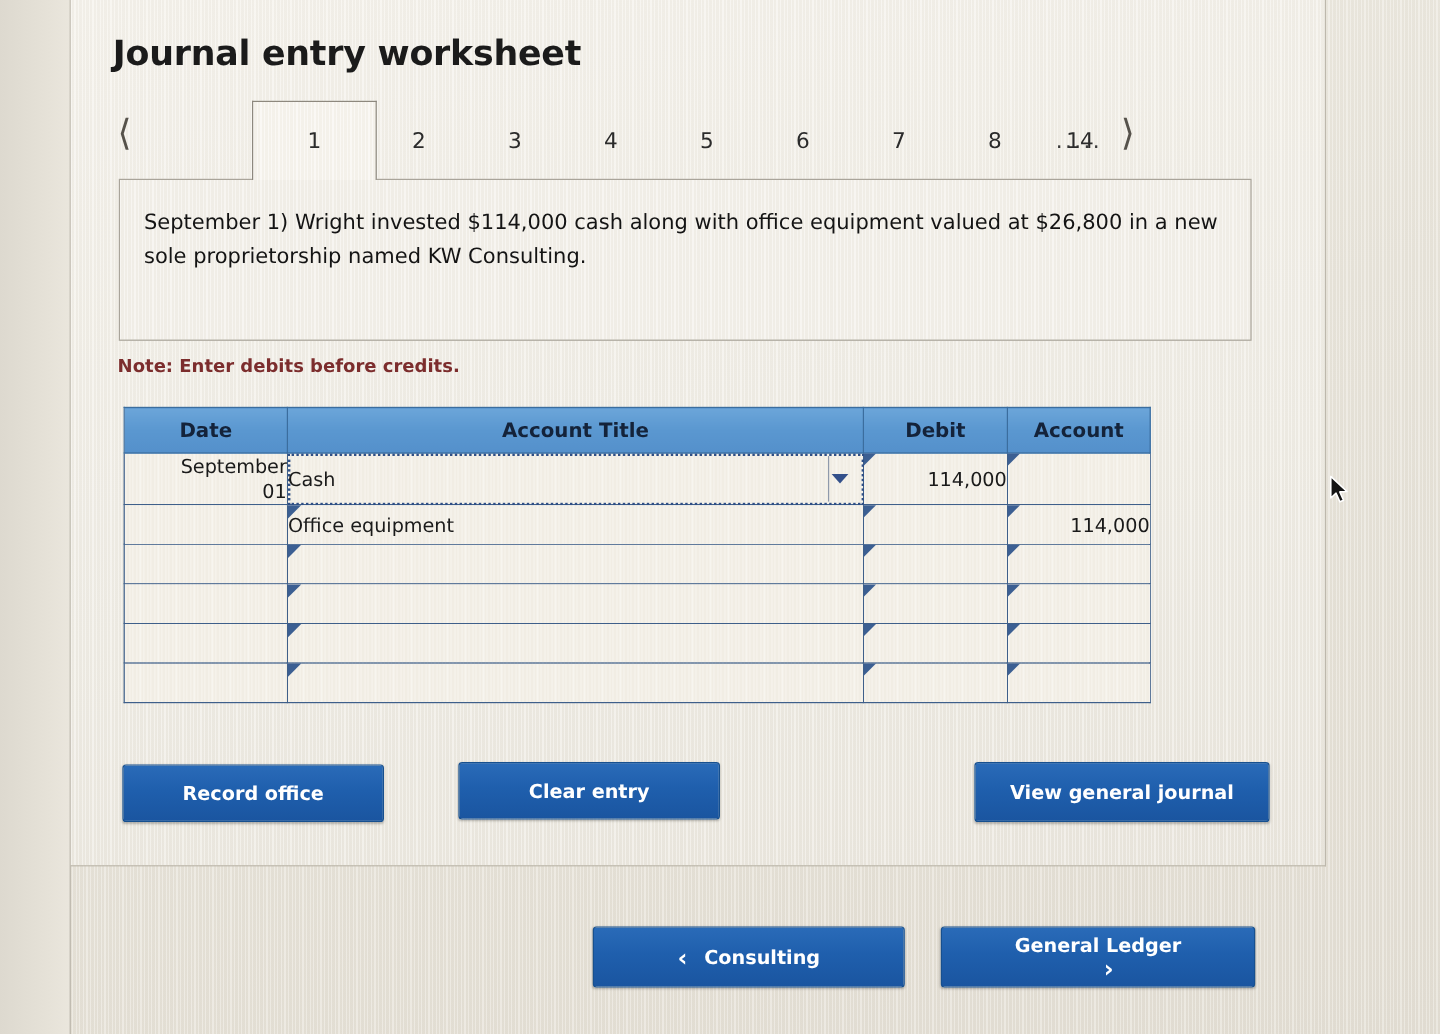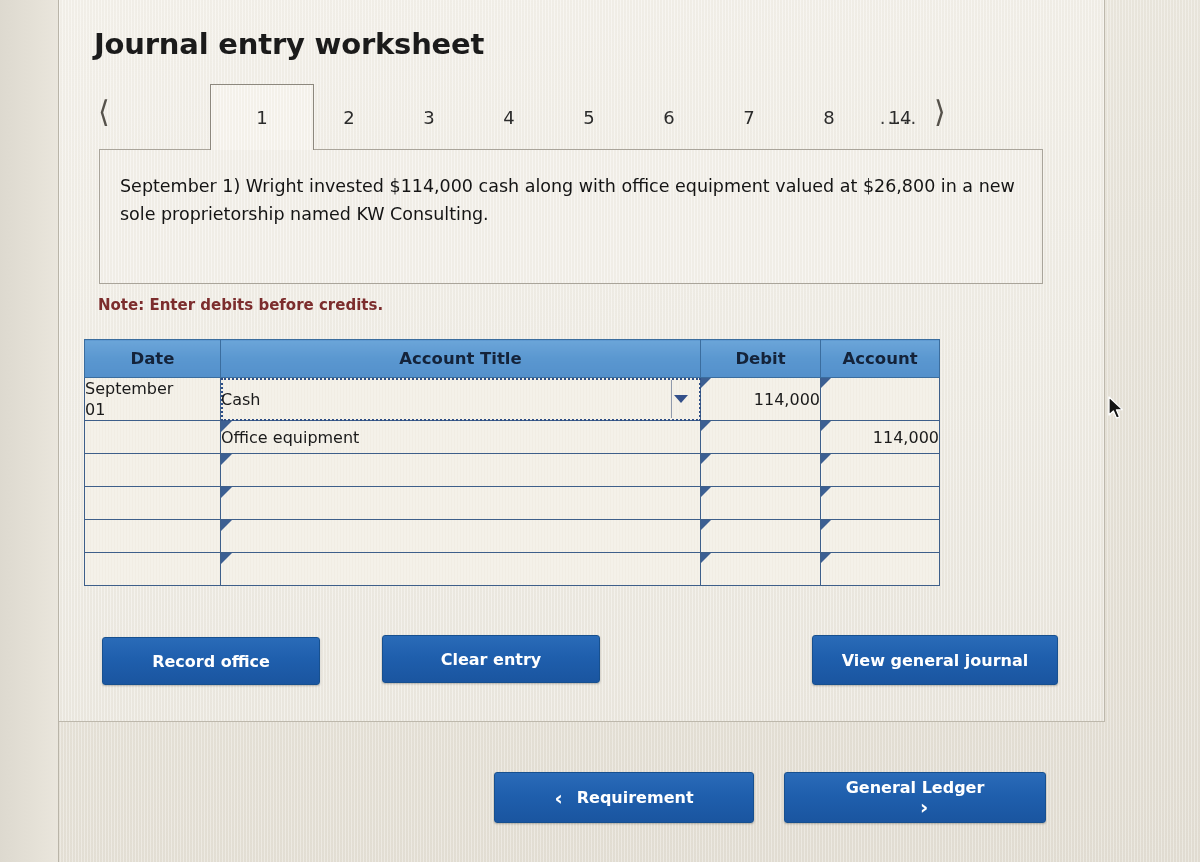--- a/index.html
+++ b/index.html
@@ -135,7 +135,7 @@
   
   #journal-table {
     position: absolute;
-    left: 84px; top: 339px;
+    left: 103px; top: 339px;
     width: 855px;
     border-collapse: collapse;
     table-layout: fixed;

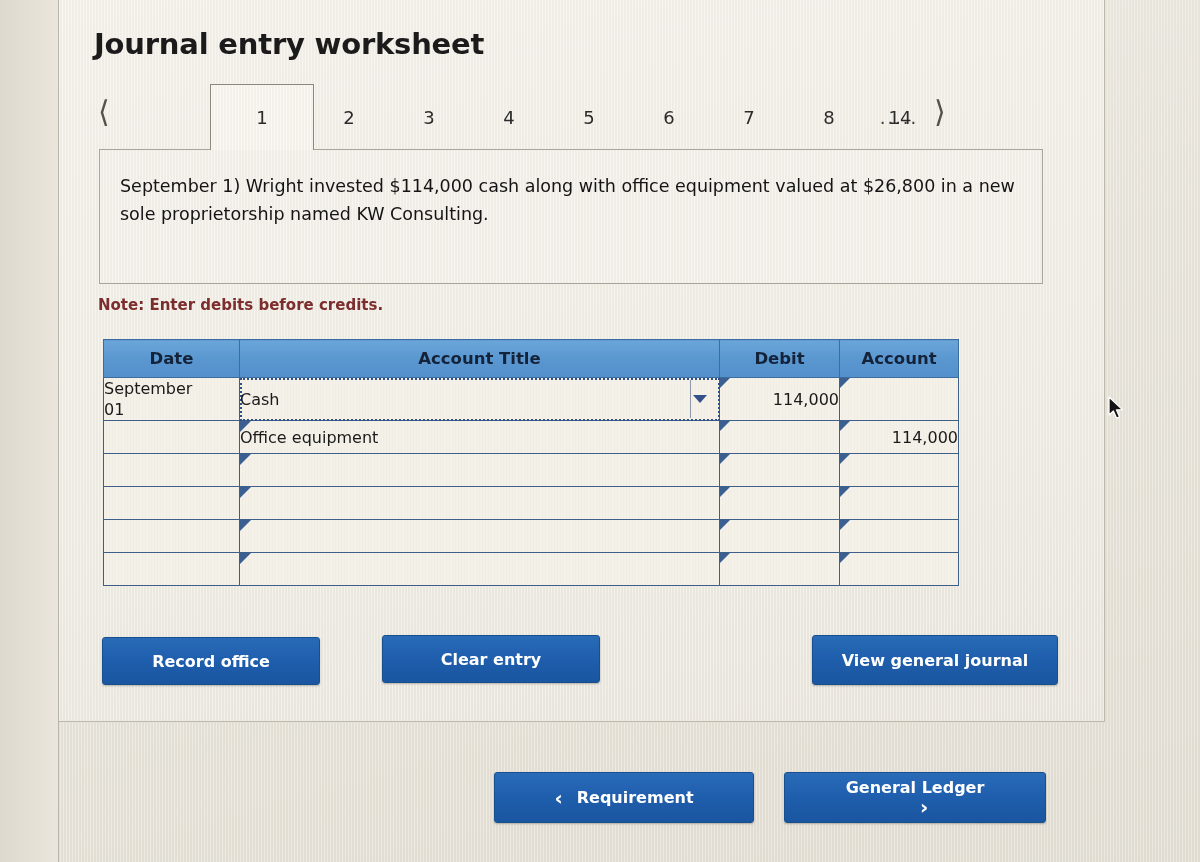--- a/index.html
+++ b/index.html
@@ -166,7 +166,7 @@
     background:
       repeating-linear-gradient(90deg, rgba(255,255,255,0.30) 0px, rgba(255,255,255,0.30) 1px, rgba(0,0,0,0.012) 1px, rgba(0,0,0,0.012) 3px),
       #ebe7dd;
-    text-align: left;
+    text-align: right;
     font-size: 16px;
     color: #1a1a1a;
     line-height: 21px;

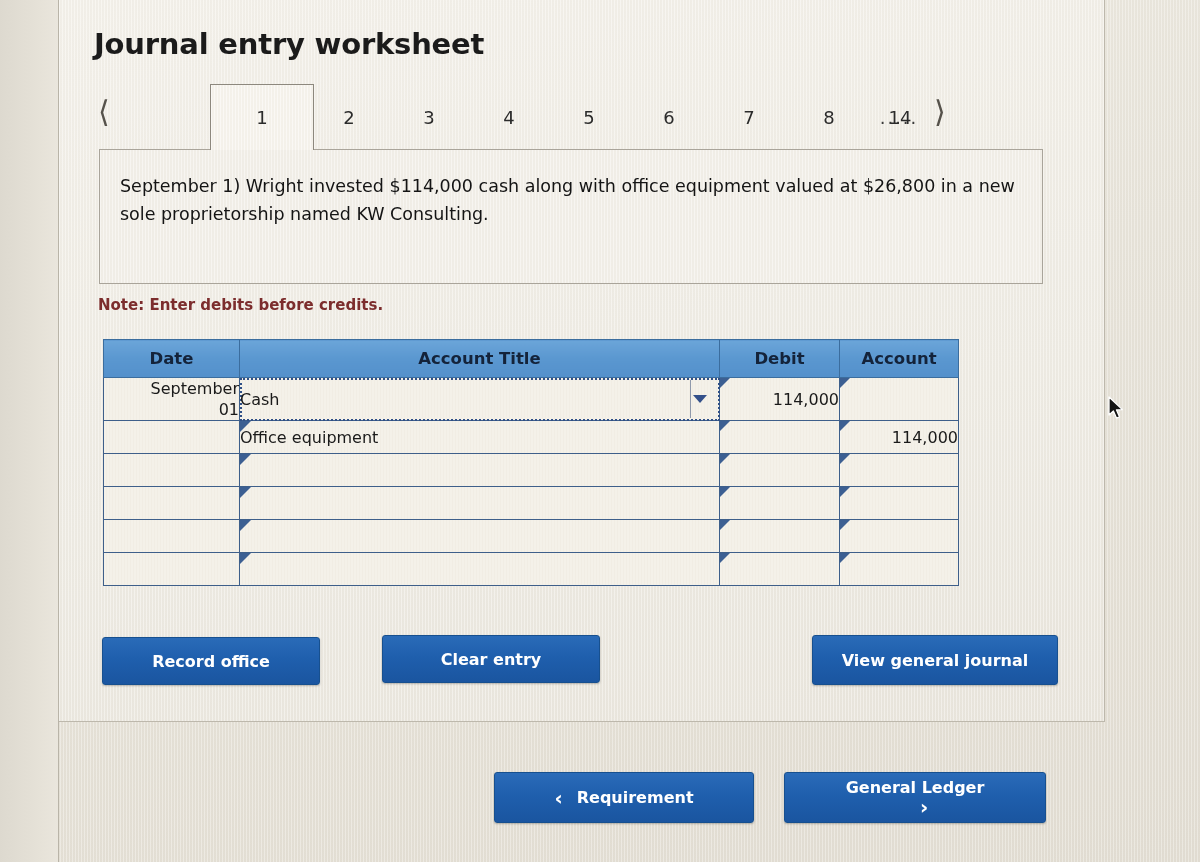--- a/index.html
+++ b/index.html
@@ -376,7 +376,7 @@
 
 <div class="btn" id="btn-req">
   <span class="chev">‹</span>
-  <span>Requirement</span>
+  <span>Consulting</span>
 </div>
 <div class="btn" id="btn-gl">
   <span>General Ledger</span>

